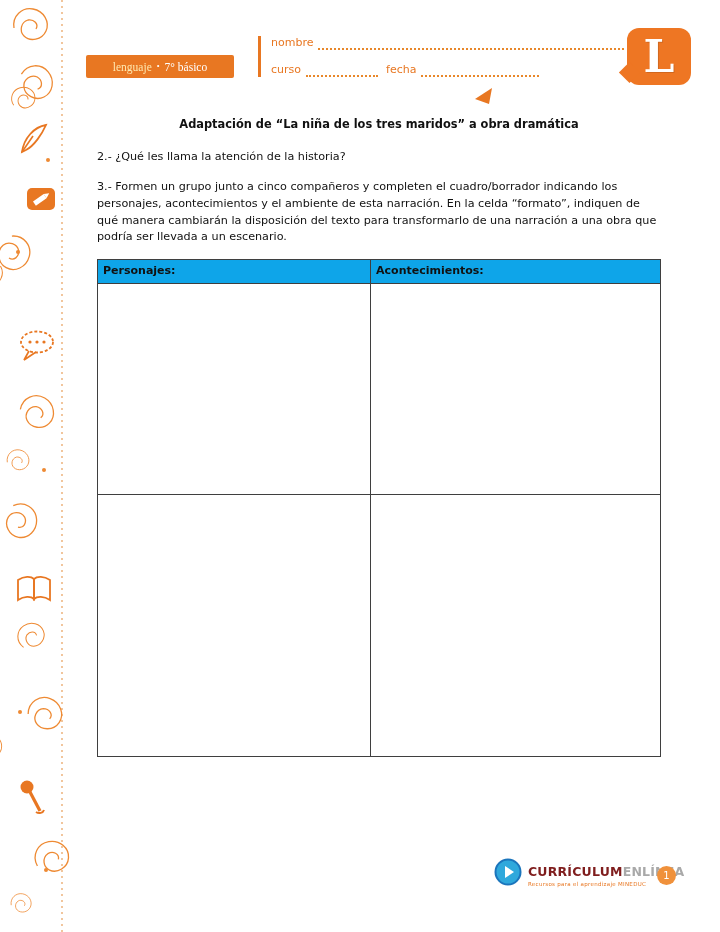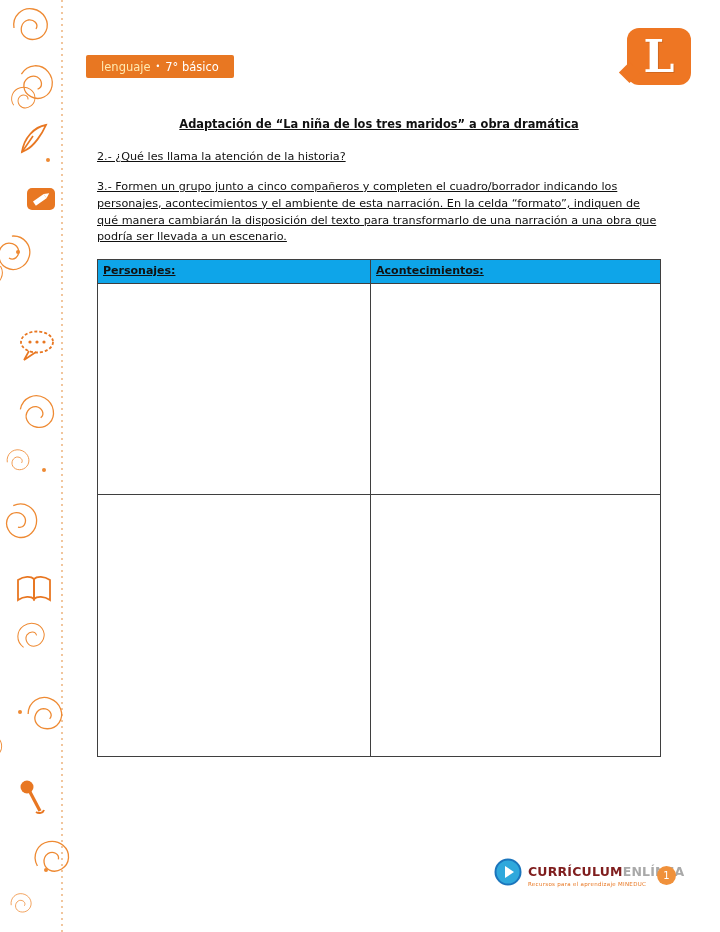--- a/index.html
+++ b/index.html
@@ -204,6 +204,23 @@
     <span class="band-grade">7° básico</span>
   </div>
 
+  <div class="fields">
+    <div class="field-row">
+      <span class="flabel">nombre</span>
+      <span class="dots full"></span>
+    </div>
+    <div class="field-row row2">
+      <span class="flabel">curso</span>
+      <span class="dots mid"></span>
+      <span class="flabel">fecha</span>
+      <span class="dots end"></span>
+    </div>
+    <div class="field-arrow">
+      <svg width="18" height="17" viewBox="0 0 18 17">
+        <polygon points="17,0 0,11 14,16" fill="#E87722"></polygon>
+      </svg>
+    </div>
+  </div>
 
   <div class="l-badge">
     <span class="l-letter">L</span>

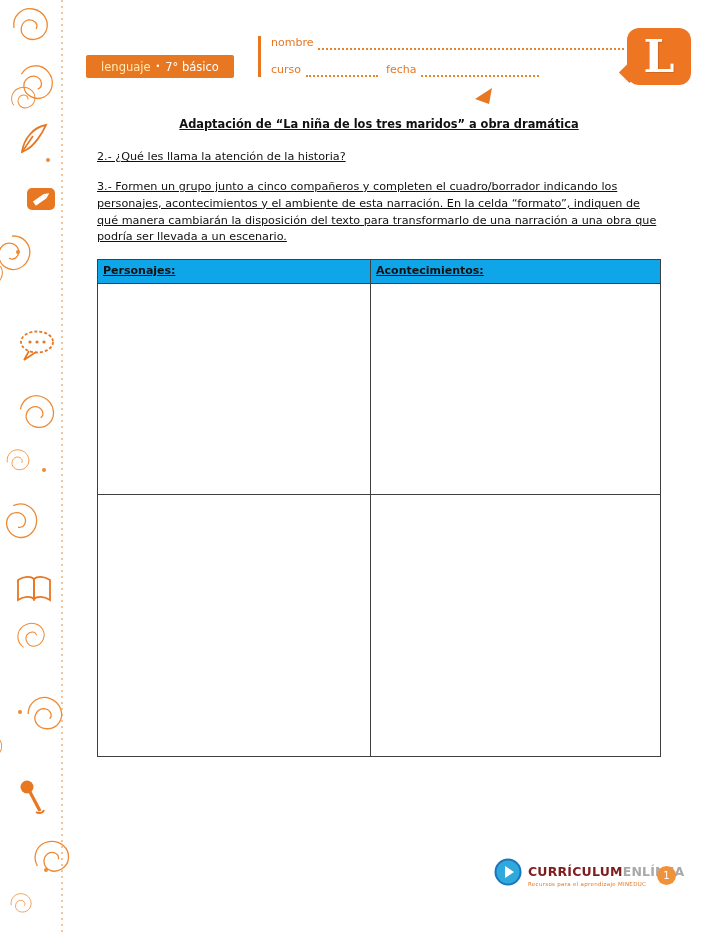--- a/index.html
+++ b/index.html
@@ -32,6 +32,7 @@
     display: flex; align-items: center; justify-content: center;
     gap: 5px;
     font-size: 11.5px;
+    font-family: Liberation Serif, serif;
   }
   .band-subject { color: #FFE9B0; }
   .band-sep { color: #ffffff; font-size: 8px; }

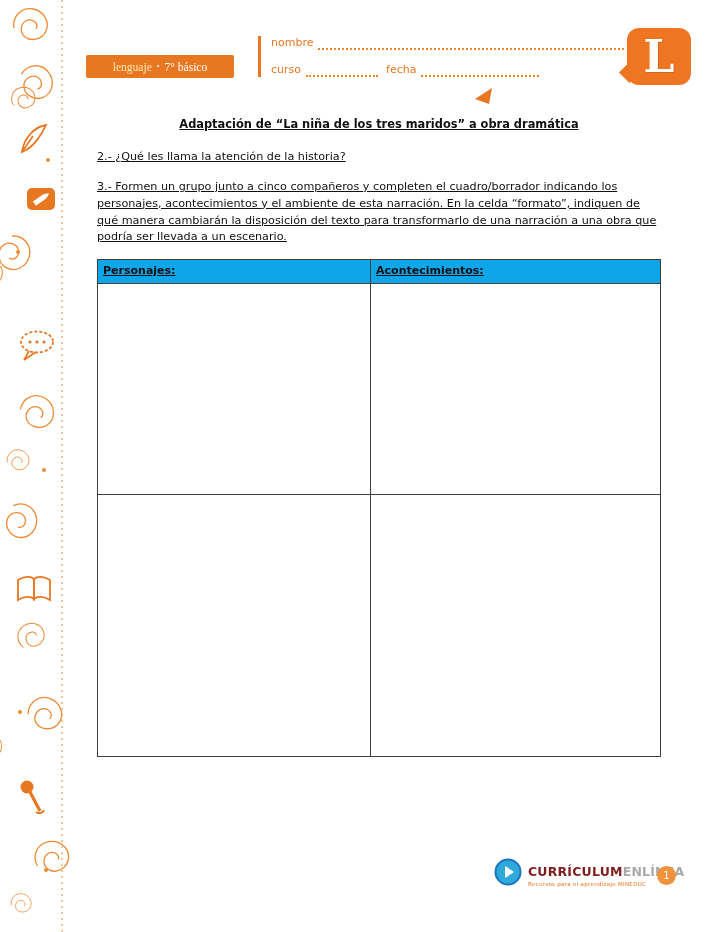--- a/index.html
+++ b/index.html
@@ -87,7 +87,6 @@
     width: 564px;
     font-size: 11.2px;
     line-height: 1.5;
-    text-decoration: underline;
   }
   .doc-title { text-align: center; font-weight: bold; font-size: 11.4px; margin-bottom: 16px; }
   .para { margin-bottom: 13px; }

